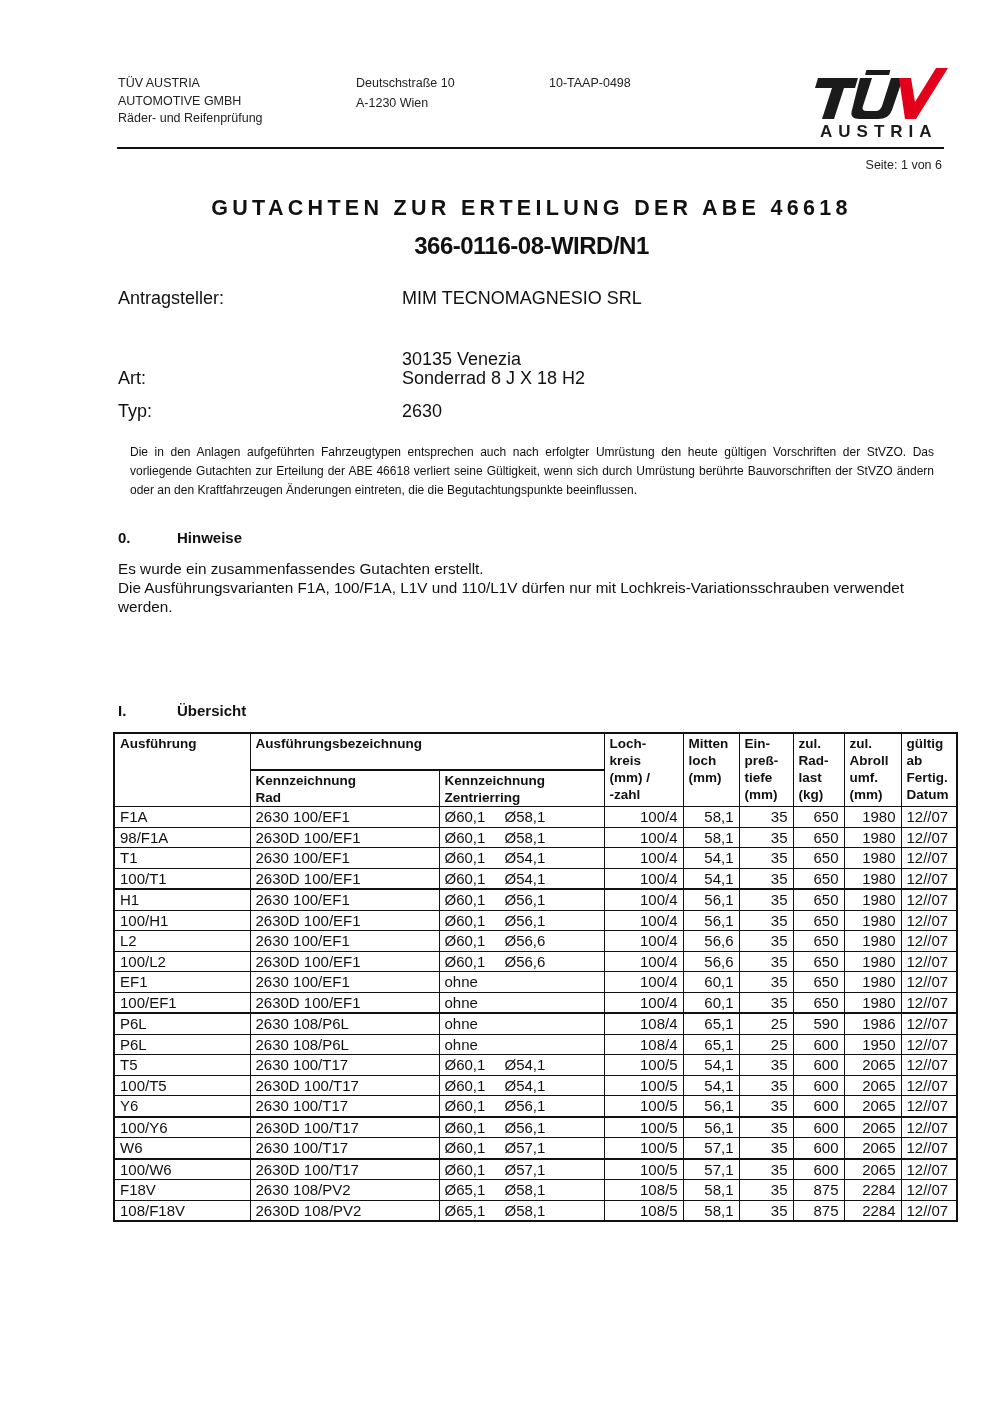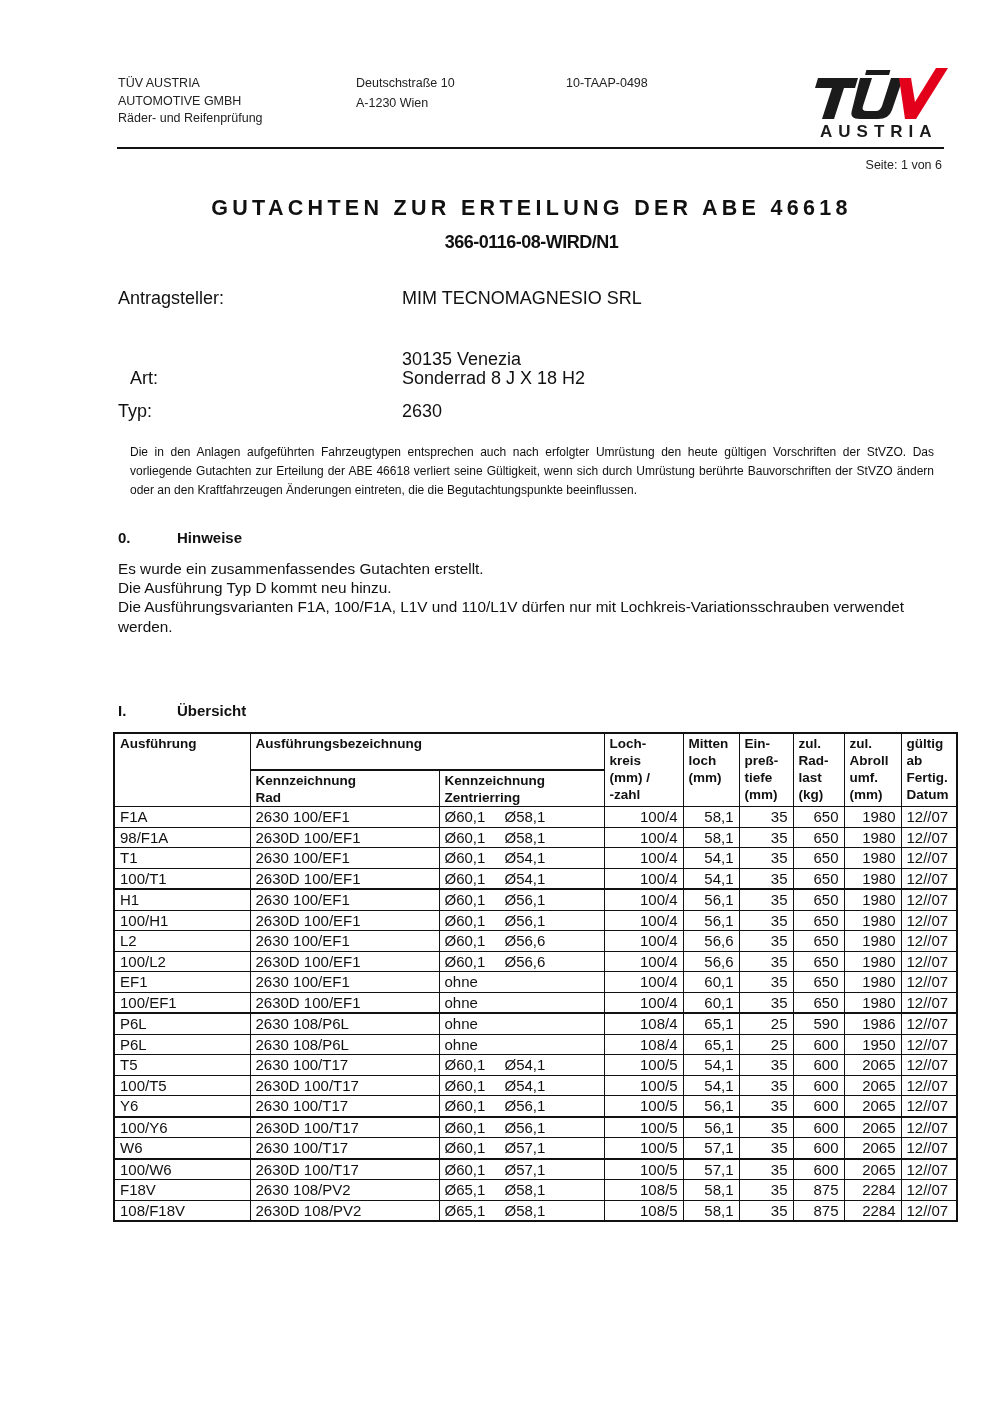--- a/index.html
+++ b/index.html
@@ -8,7 +8,7 @@
   .hdr-txt { font-size:12.5px; line-height:17.5px; color:#222;margin-top:14px; }
   .hdr-col1 { left:118px; top:61px; }
   .hdr-col2 { left:356px; top:61px; }
-  .hdr-col3 { left:566px; top:61px; }
+  .hdr-col3 { left:549px; top:61px; }
   .logo { left:812px; top:64px; width:136px; height:76px; }
   .logo-austria { position:absolute; left:8px; top:58px; font-weight:bold; font-size:17px; letter-spacing:6px; color:#1b1b1b; }
   .rule { left:117px; top:147px; width:827px; height:1.5px; background:#111; }

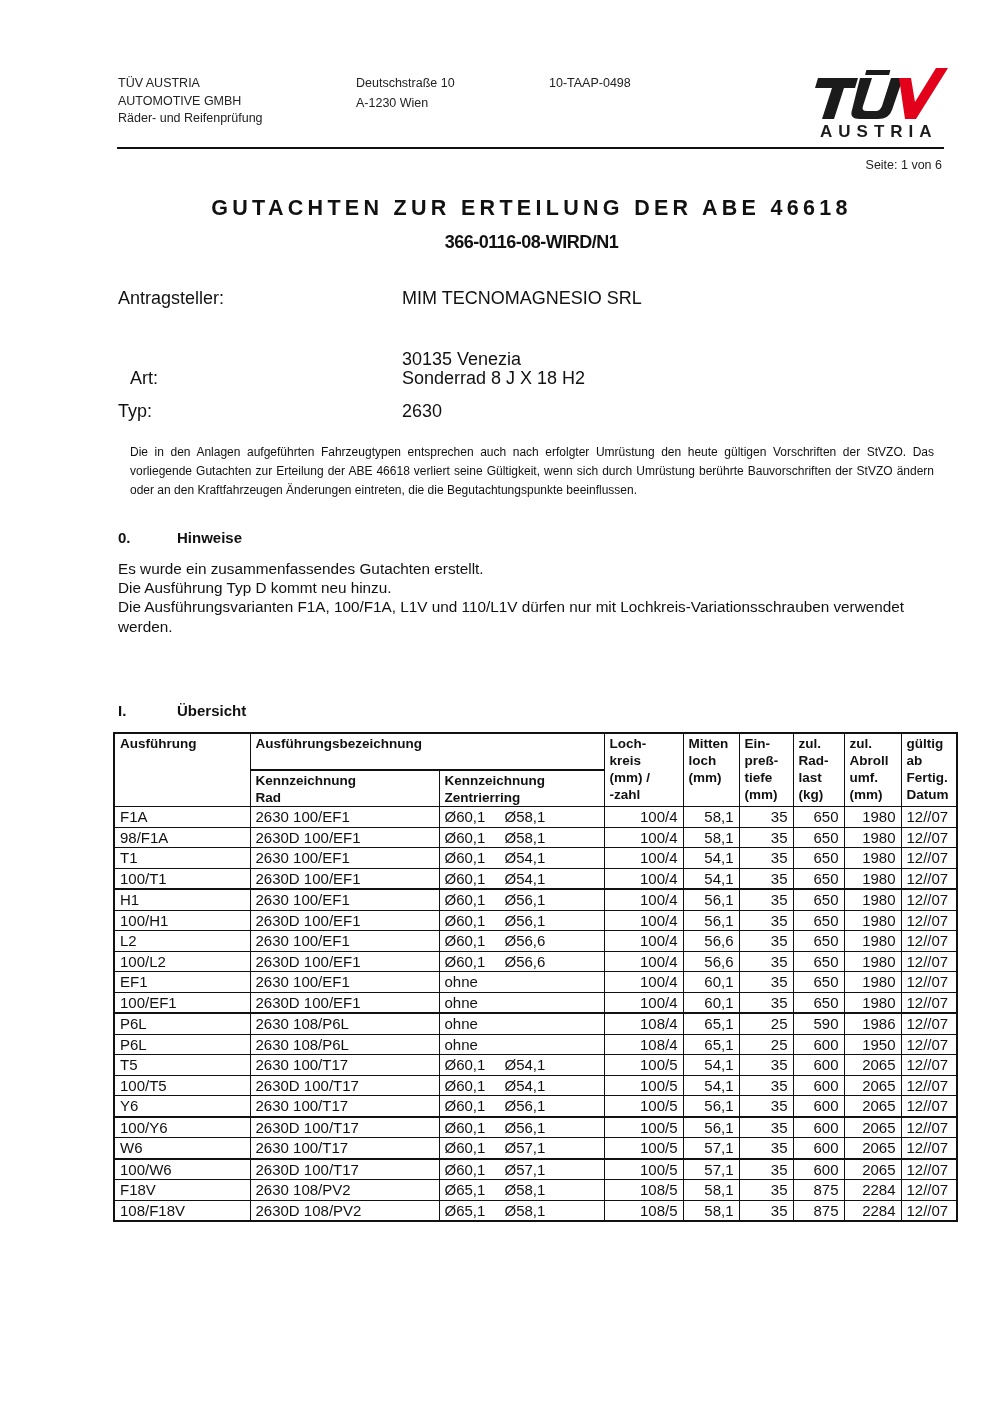--- a/index.html
+++ b/index.html
@@ -14,7 +14,7 @@
   .rule { left:117px; top:147px; width:827px; height:1.5px; background:#111; }
   .page-no { right:51px; top:158px; font-size:12.5px; color:#222; }
   .title { left:0; width:993px; top:196px; text-align:center; font-weight:bold; font-size:21.5px; letter-spacing:4.3px; text-indent:70px; }
-  .subtitle { left:0; width:993px; top:232px; text-align:center; font-weight:bold; font-size:18px; text-indent:70px; letter-spacing:-0.5px; }
+  .subtitle { left:0; width:993px; top:232px; text-align:center; font-weight:bold; font-size:24px; text-indent:70px; letter-spacing:-0.5px; }
   .field-label { left:118px; font-size:18px; }
   .field-value { left:402px; font-size:18px; }
   .para { left:118px; width:804px; font-size:12px; line-height:19.2px; text-align:justify;margin-left:12px; }

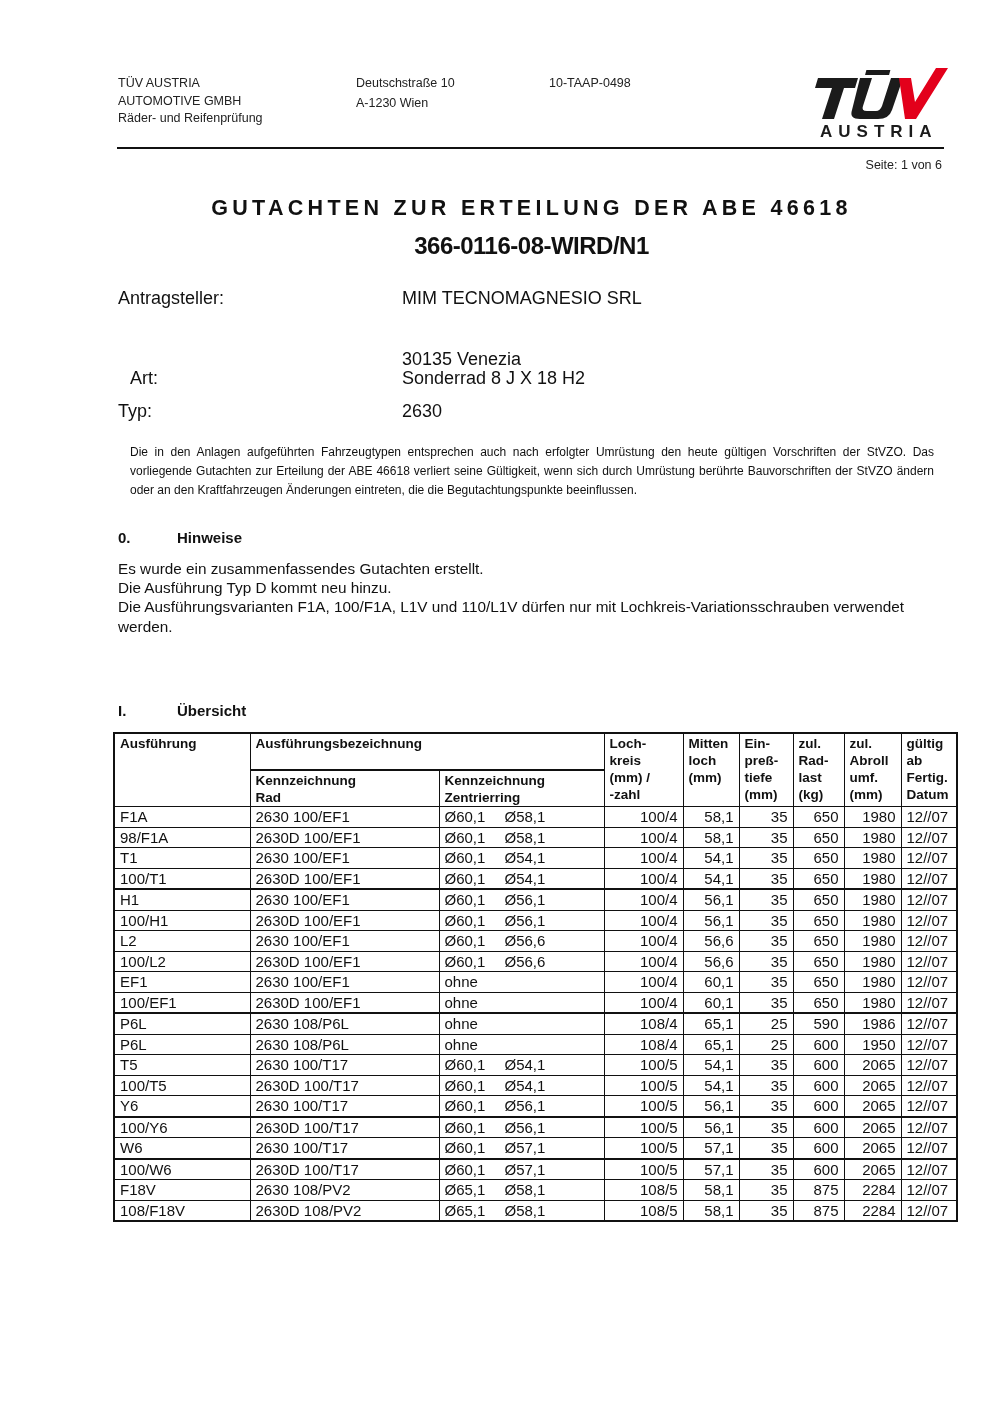--- a/index.html
+++ b/index.html
@@ -66,7 +66,7 @@
 <div class="abs field-label" style="top:288px;">Antragsteller:</div>
 <div class="abs field-value" style="top:288px;">MIM TECNOMAGNESIO SRL</div>
 <div class="abs field-value" style="top:335px;margin-top:14px;">30135 Venezia</div>
-<div class="abs field-label" style="top:368px;margin-left:12px;">Art:</div>
+<div class="abs field-label" style="top:368px;">Art:</div>
 <div class="abs field-value" style="top:368px;">Sonderrad 8 J X 18 H2</div>
 <div class="abs field-label" style="top:401px;">Typ:</div>
 <div class="abs field-value" style="top:401px;">2630</div>

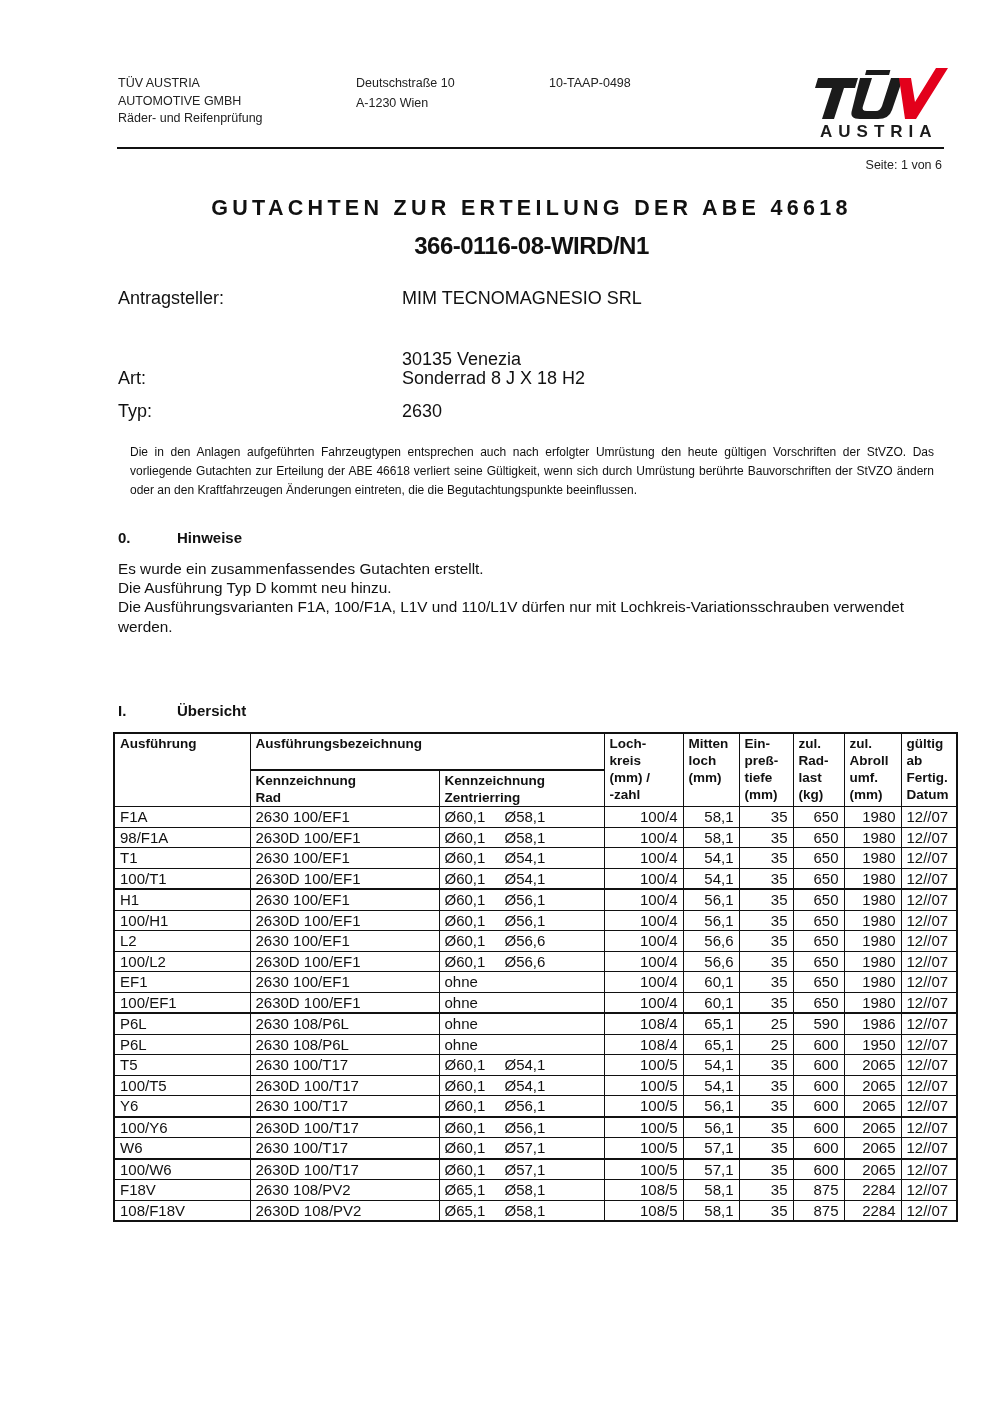--- a/index.html
+++ b/index.html
@@ -78,7 +78,6 @@
 </div>
 <div class="abs notes" style="top:559px;">
   <div>Es wurde ein zusammenfassendes Gutachten erstellt.</div>
-  <div>Die Ausführung Typ D kommt neu hinzu.</div>
   <div>Die Ausführungsvarianten F1A, 100/F1A, L1V und 110/L1V dürfen nur mit Lochkreis-Variationsschrauben verwendet werden.</div>
 </div>
 

